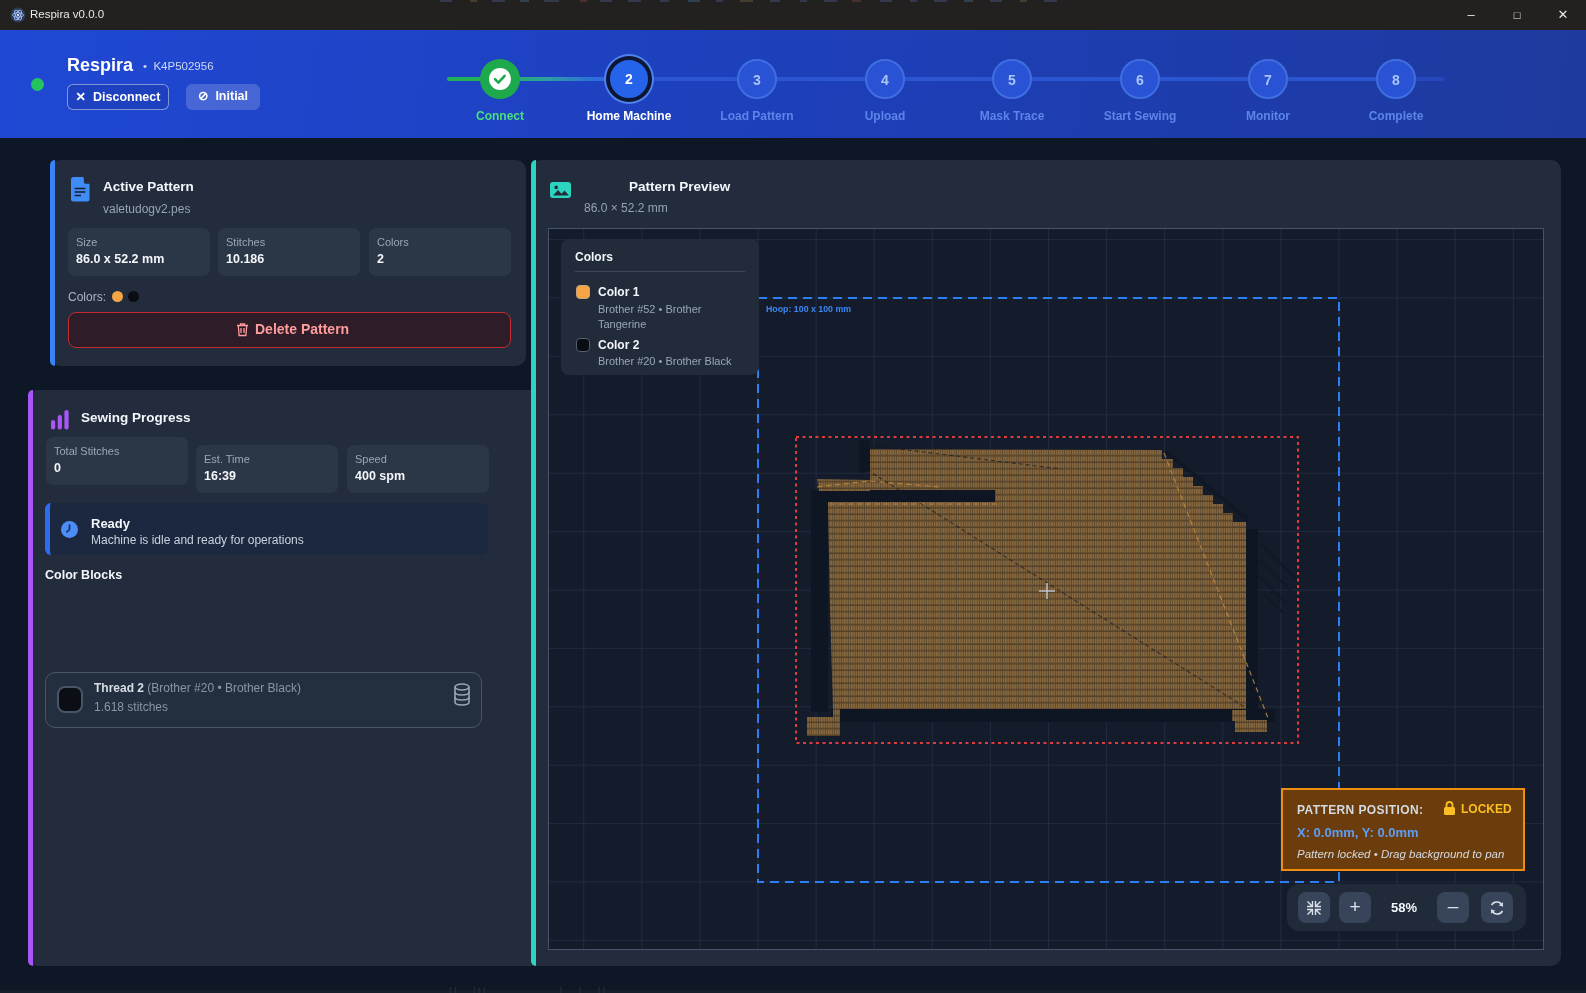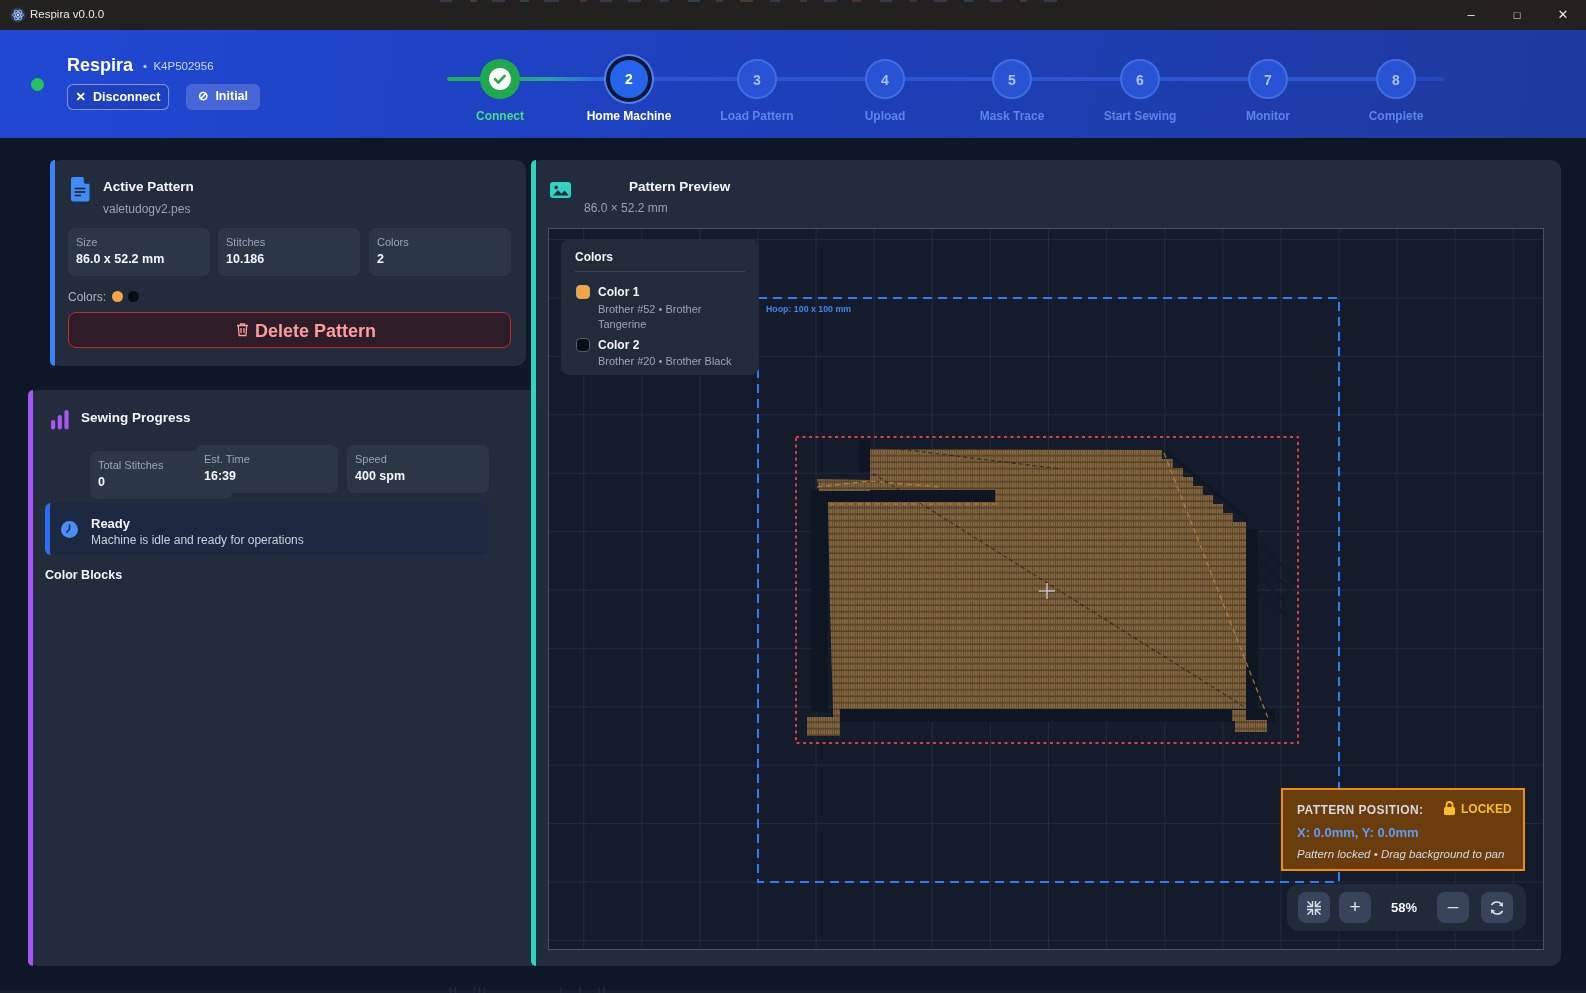--- a/index.html
+++ b/index.html
@@ -139,7 +139,7 @@
         <line x1="8" y1="6" x2="8" y2="11"></line>
     </g>
   </svg>
-  <div class="abs" style="left:205px;top:161px;color:#ff9d9d;font-size:18px;font-weight:bold;">Delete Pattern</div>
+  <div class="abs" style="left:205px;top:161px;color:#ff9d9d;font-size:14px;font-weight:bold;">Delete Pattern</div>
 </div>
 
 <div class="card" style="left:28px;top:390px;width:536px;height:576px;">

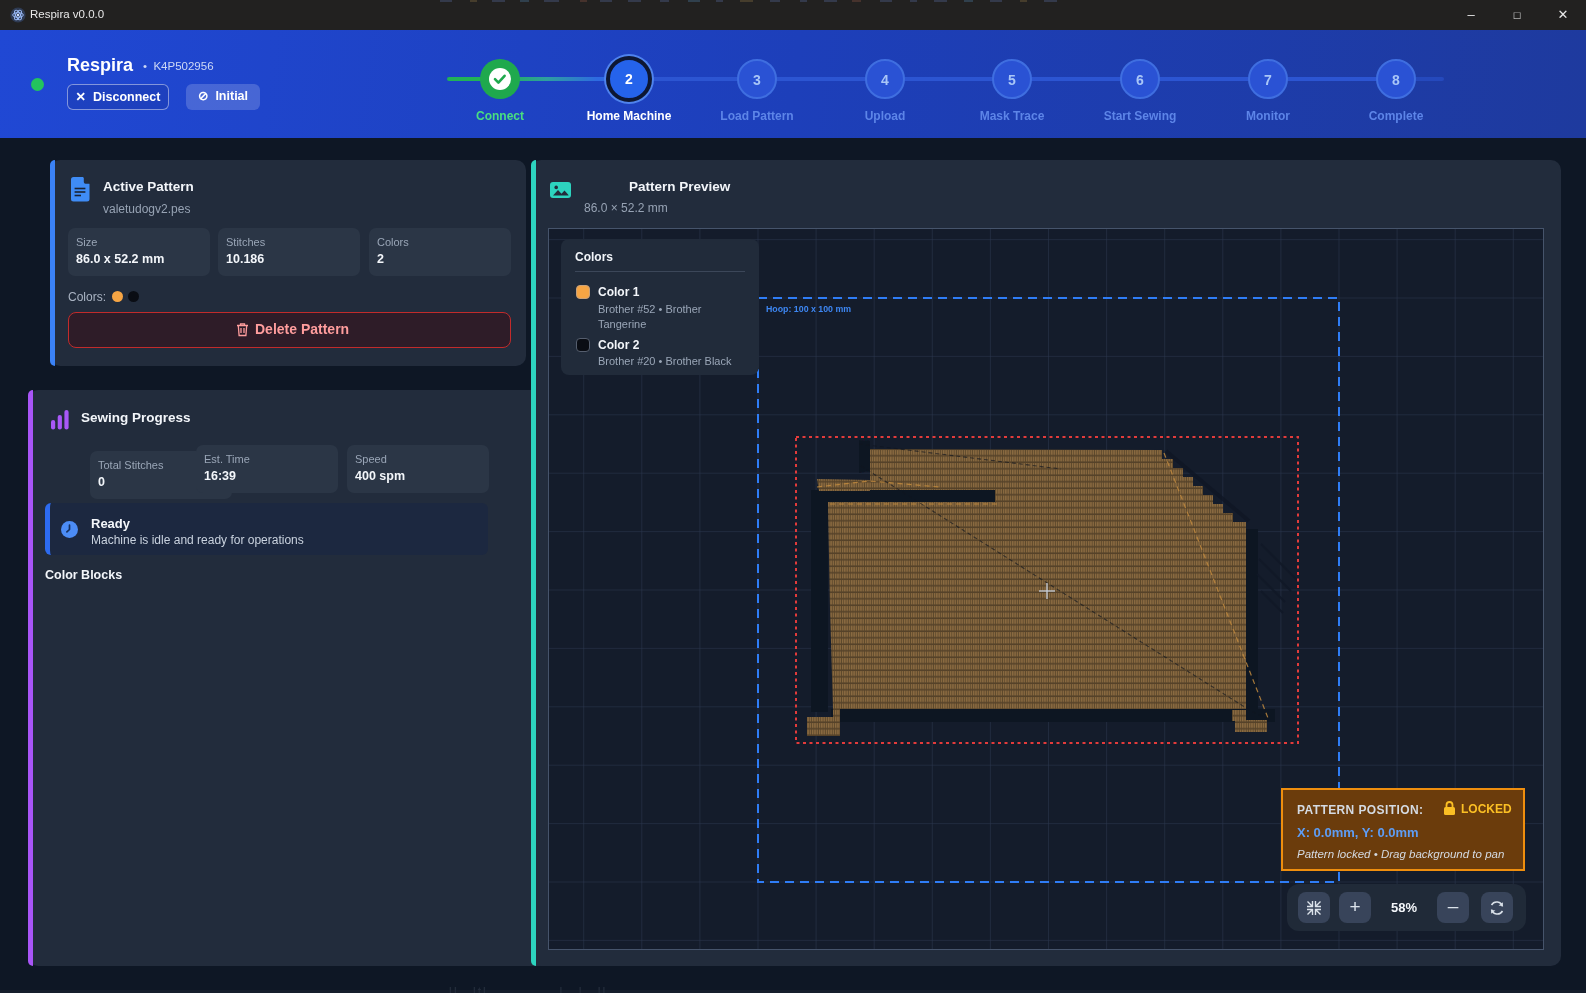--- a/index.html
+++ b/index.html
@@ -152,7 +152,7 @@
       </g>
   </svg>
   <div class="cardtitle abs" style="left:53px;top:20px;">Sewing Progress</div>
-  <div class="statbox" style="left:18px;top:61px;margin-left:44px;">
+  <div class="statbox" style="left:18px;top:47px;">
       <div class="lbl">Total Stitches</div>
       <div class="val">0</div>
     </div>

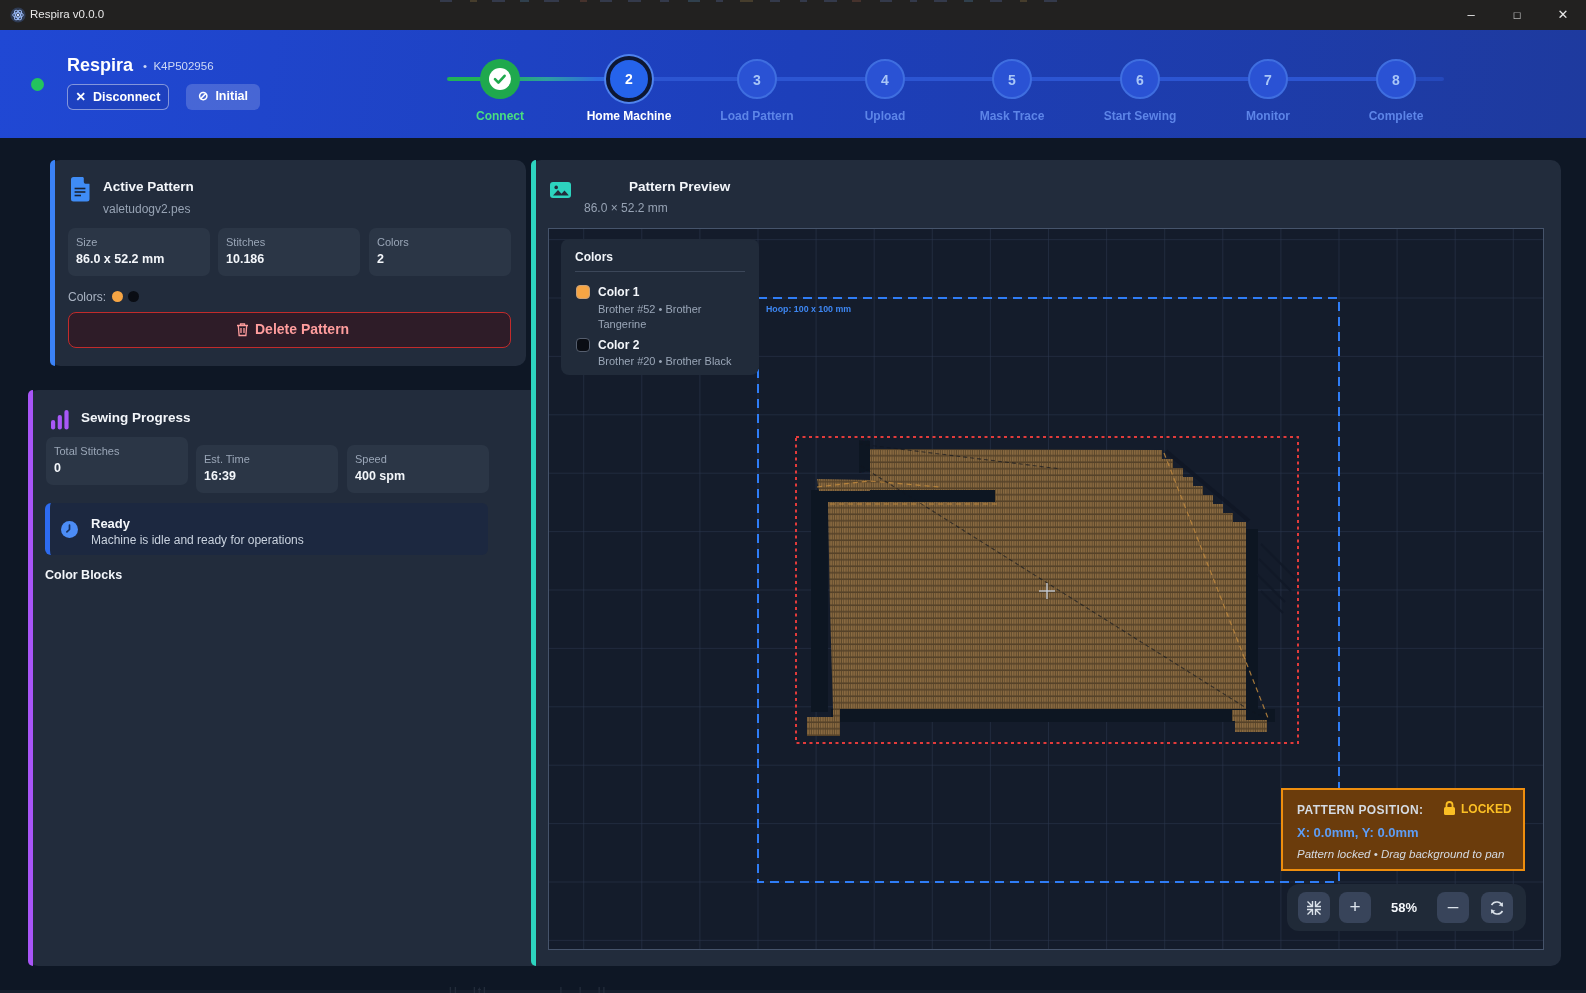--- a/index.html
+++ b/index.html
@@ -176,6 +176,19 @@
   <div class="abs" style="left:17px;top:178px;color:#f3f6fa;font-size:12.5px;font-weight:bold;">Color Blocks</div>
 
 
+  <div class="abs" style="left:17px;top:282px;width:437px;height:56px;border:1.5px solid #49566a;border-radius:10px;background:#232e3e;">
+    <div class="abs" style="left:11px;top:13px;width:26px;height:27px;border-radius:8px;background:#0b0e15;border:2px solid #49566a;"></div>
+    <div class="abs" style="left:48px;top:8px;font-size:12px;color:#8b95a5;"><span style="color:#d7dde6;font-weight:bold;">Thread 2</span> (Brother #20 • Brother Black)</div>
+    <div class="abs" style="left:48px;top:27px;font-size:12px;color:#8b95a5;">1.618 stitches</div>
+    <svg class="abs" style="left:407px;top:10px" width="18" height="24" viewBox="0 0 18 24">
+      <g fill="none" stroke="#9aa4b2" stroke-width="1.6">
+      <ellipse cx="9" cy="4" rx="7" ry="3"></ellipse>
+      <path d="M2 4v5c0 1.7 3.1 3 7 3s7-1.3 7-3V4"></path>
+      <path d="M2 9v5c0 1.7 3.1 3 7 3s7-1.3 7-3V9"></path>
+      <path d="M2 14v5c0 1.7 3.1 3 7 3s7-1.3 7-3v-5"></path>
+      </g>
+    </svg>
+  </div>
 </div>
 
 <div class="card" style="left:531px;top:160px;width:1030px;height:806px;">

